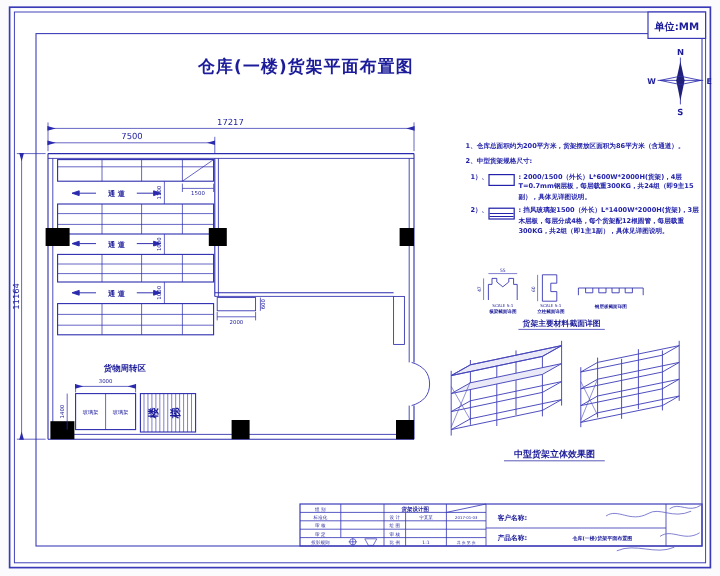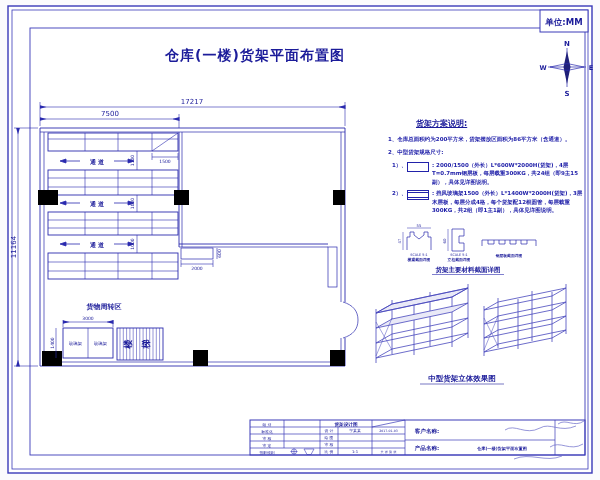--- a/index.html
+++ b/index.html
@@ -343,7 +343,6 @@
 </svg>
 
 <div class="notes">
-  <h4>货架方案说明:</h4>
   <p>1、仓库总面积约为200平方米，货架摆放区面积为86平方米（含通道）。</p>
   <p>2、中型货架规格尺寸:</p>
   <div class="spec">

